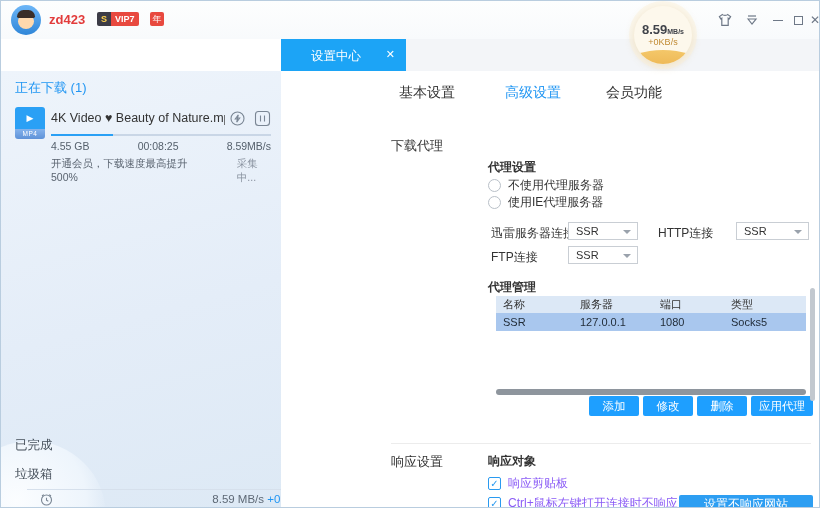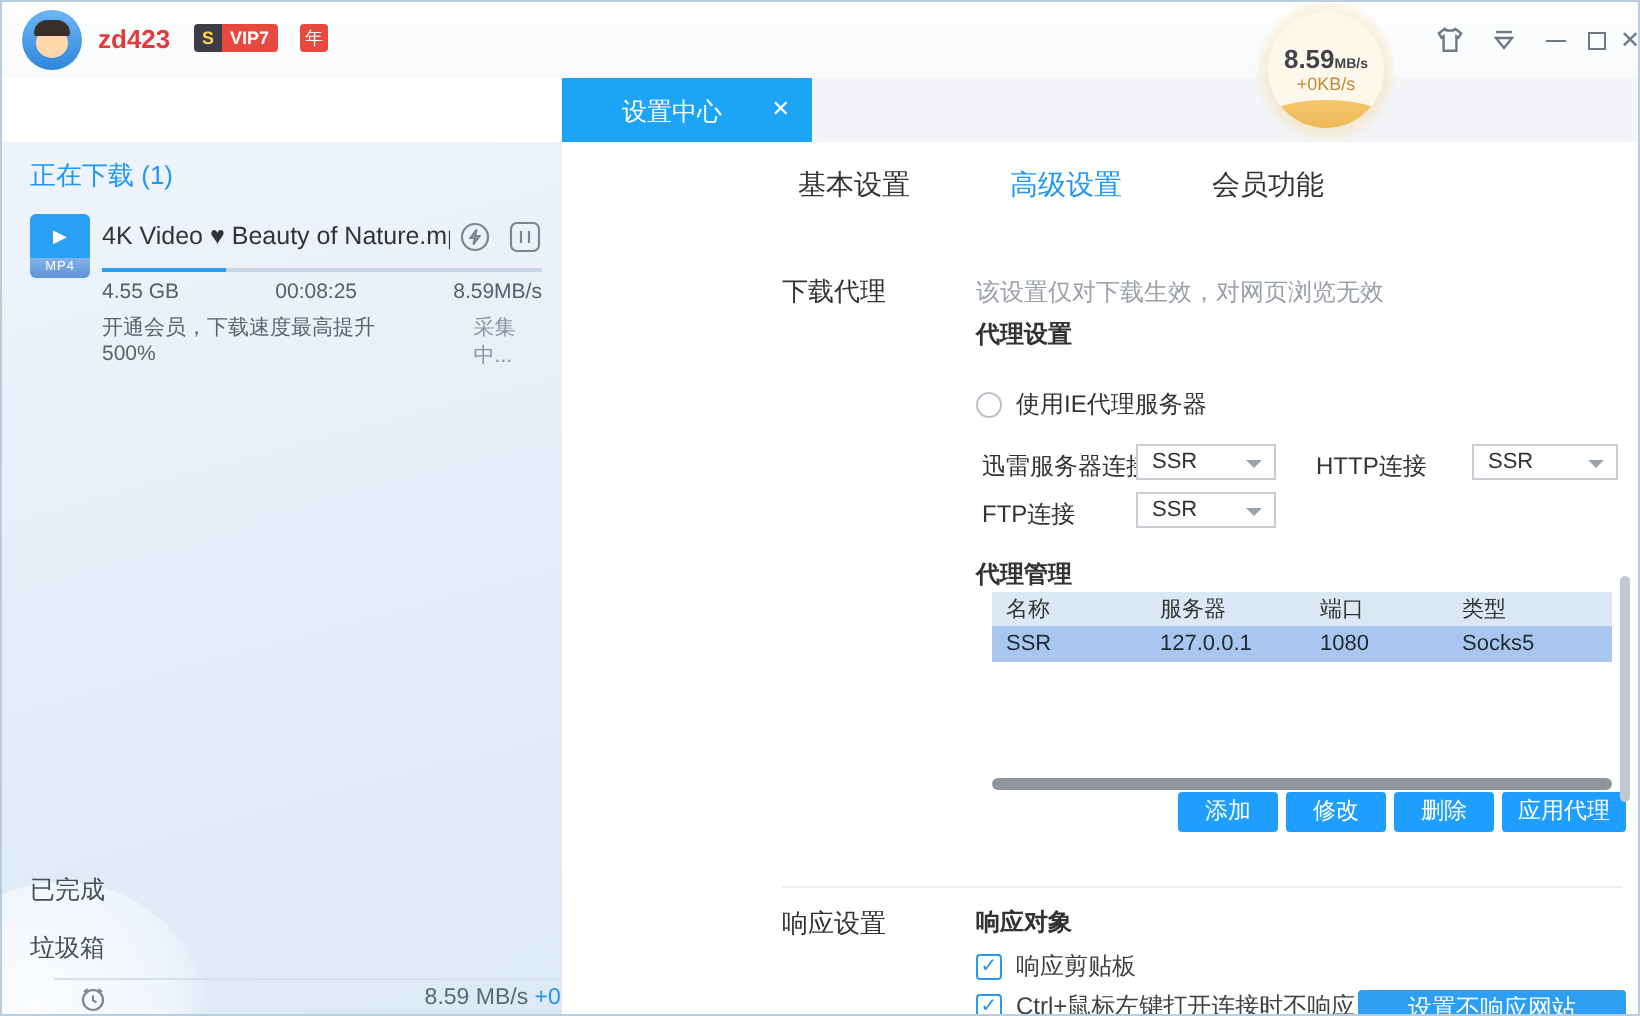--- a/index.html
+++ b/index.html
@@ -242,7 +242,6 @@
     <span class="stab" style="left:325px">会员功能</span>
 
     <span class="sec-title" style="top:66px">下载代理</span>
-    <span class="note" style="top:67px">该设置仅对下载生效，对网页浏览无效</span>
     <span class="group" style="top:88px">代理设置</span>
 
     <div class="radio-row" style="top:123px">

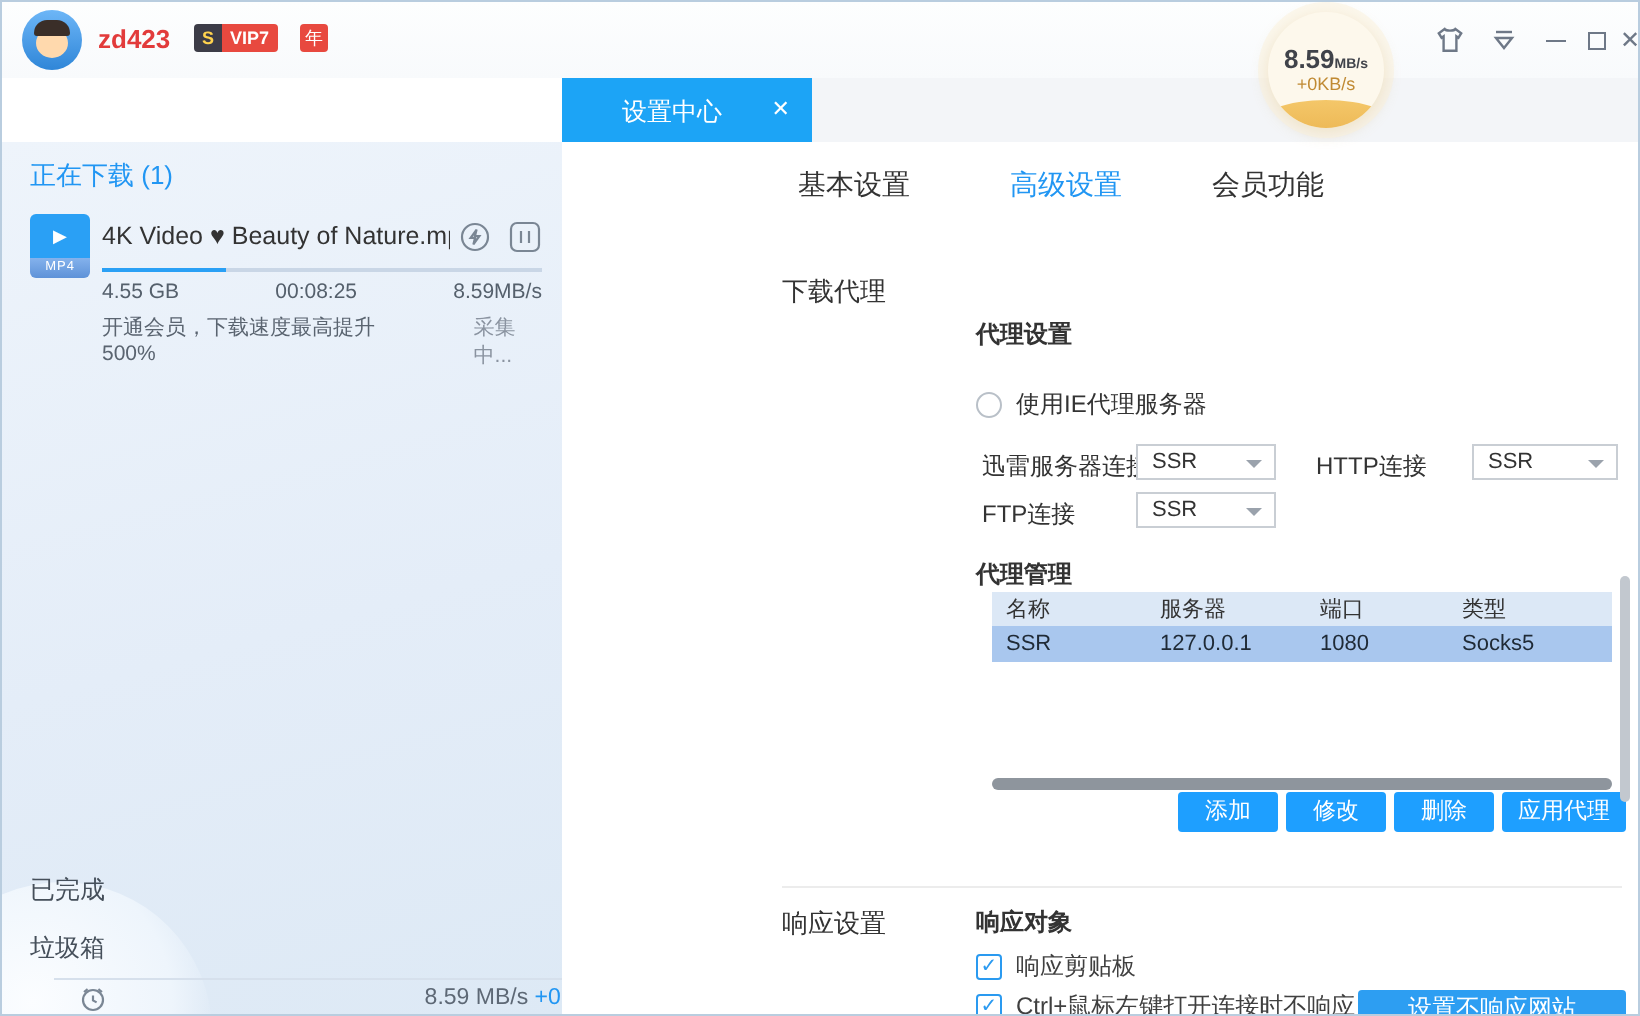--- a/index.html
+++ b/index.html
@@ -244,6 +244,10 @@
     <span class="sec-title" style="top:66px">下载代理</span>
     <span class="group" style="top:88px">代理设置</span>
 
+    <div class="radio-row" style="top:106px">
+      <span class="radio"></span>
+      <span class="lbl">不使用代理服务器</span>
+    </div>
     <div class="radio-row" style="top:123px">
       <span class="radio"></span>
       <span class="lbl">使用IE代理服务器</span>

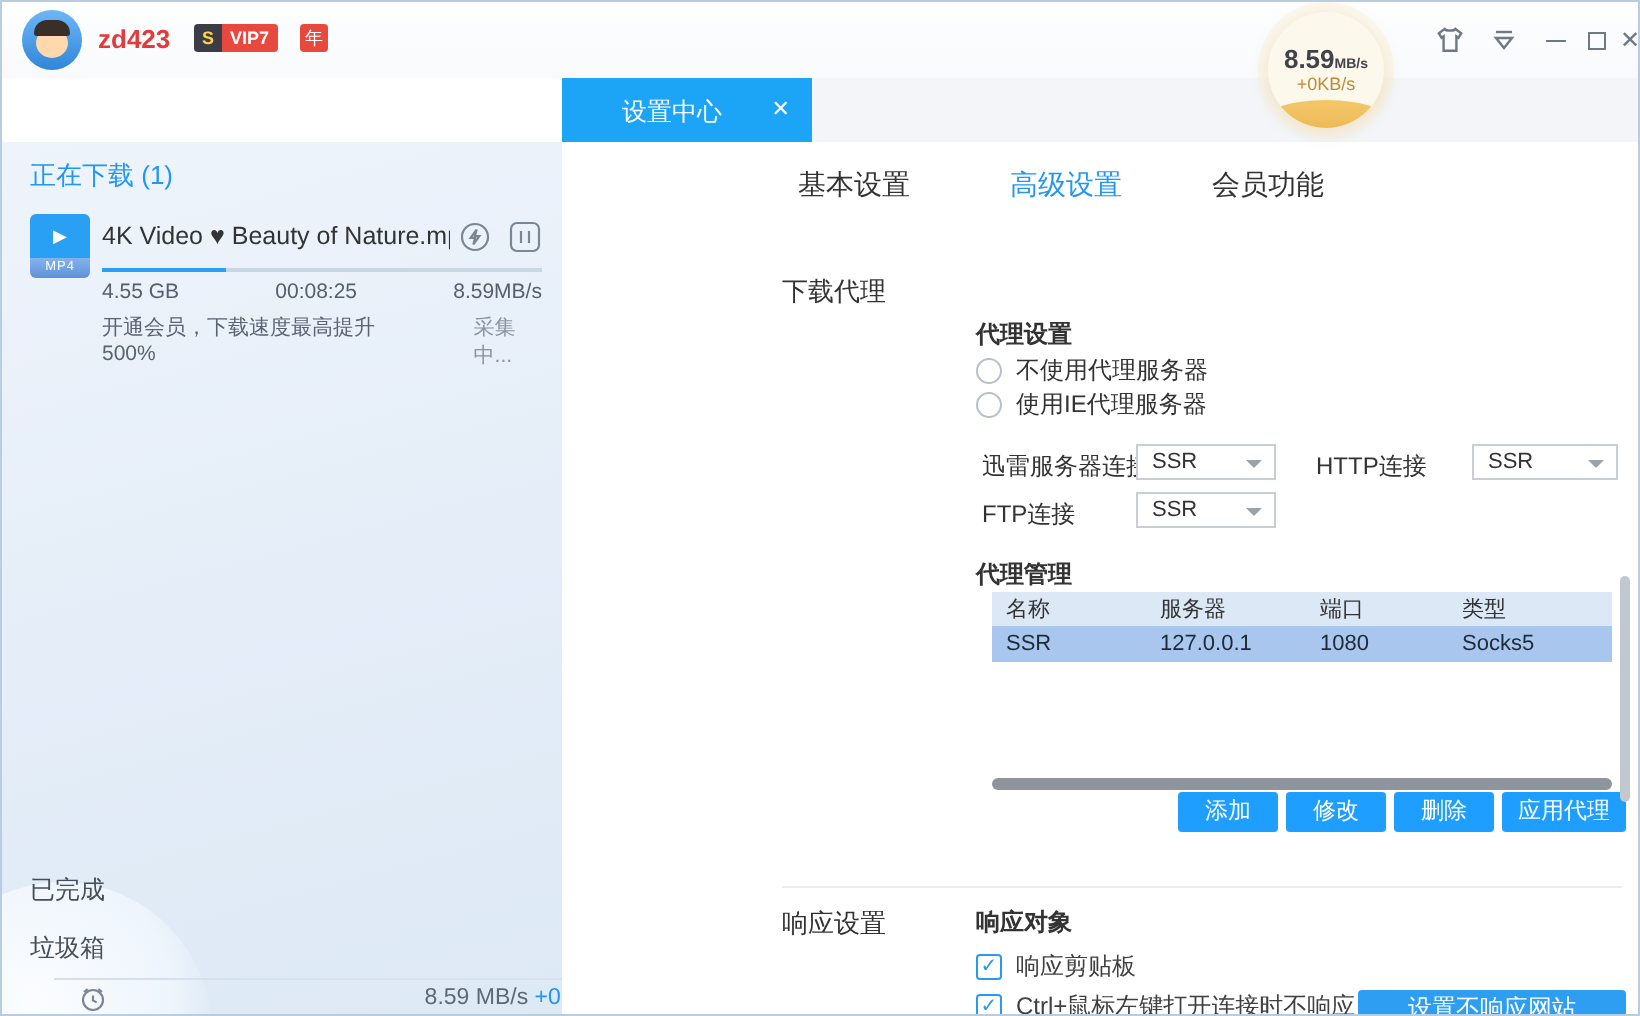--- a/index.html
+++ b/index.html
@@ -94,7 +94,7 @@
   #divider { position:absolute; left:110px; top:372px; width:420px; height:1px; background:#ececec; }
   .checkbox-row { position:absolute; left:207px; display:flex; align-items:center; cursor:pointer; }
   .cbox { width:13px; height:13px; border:1px solid #2a9af0; border-radius:2px; background:#fff; color:#2a9af0; font-size:10px; font-weight:bold; line-height:11px; text-align:center; margin-right:7px; }
-  .checkbox-row .lbl { font-size:12px; color:#404040; }
+  .checkbox-row .lbl { font-size:12px; color:#8b5cf6; }
   .info-ico { width:12px; height:12px; border:1px solid #9fb4cf; border-radius:2px; color:#8fa6c8; font-size:8px; line-height:10px; text-align:center; margin-left:6px; font-style:italic; font-family:"Liberation Serif",serif; }
   #resp-btn { position:absolute; left:398px; top:424px; width:134px; height:20px; background:#2d9ef2; color:#fff; font-size:12px; text-align:center; line-height:19px; border-radius:2px; cursor:pointer; }
   #vscroll { position:absolute; left:529px; top:217px; width:5px; height:113px; border-radius:2.5px; background:#c2c8cf; cursor:pointer; }

